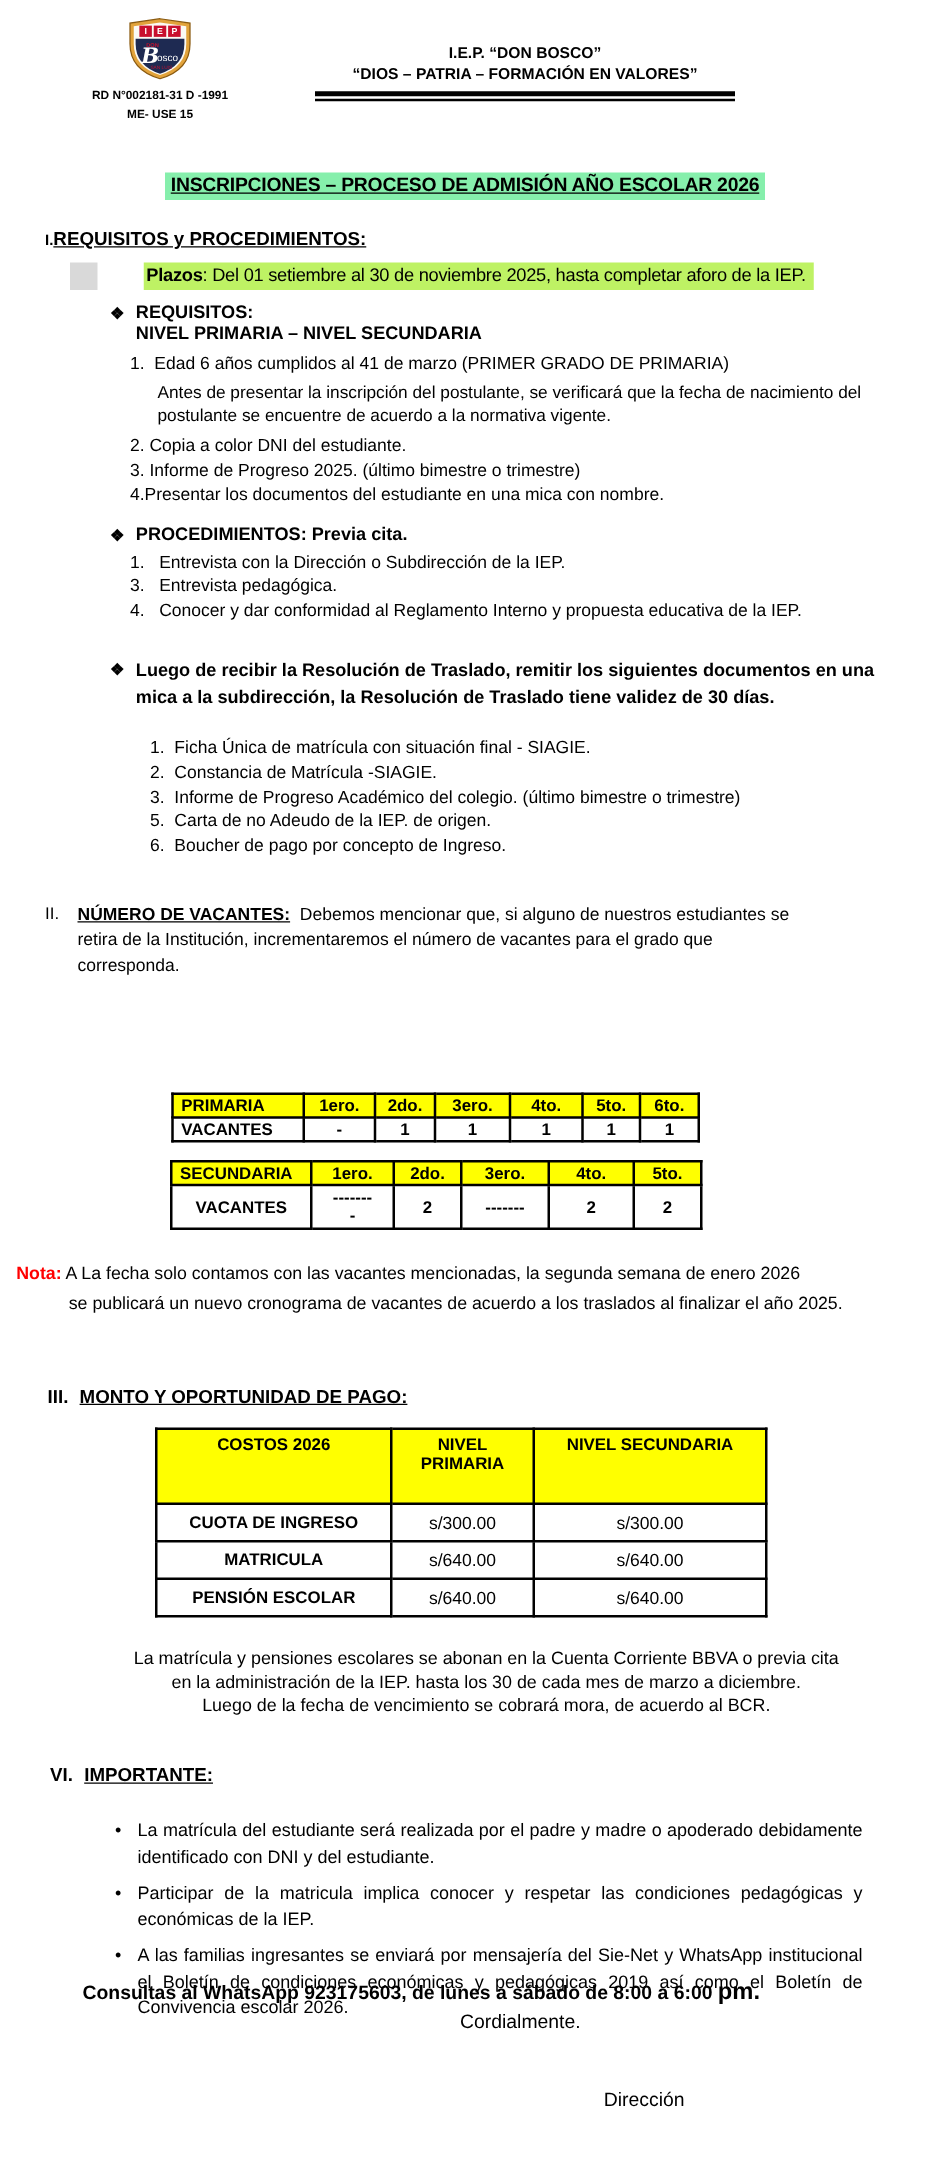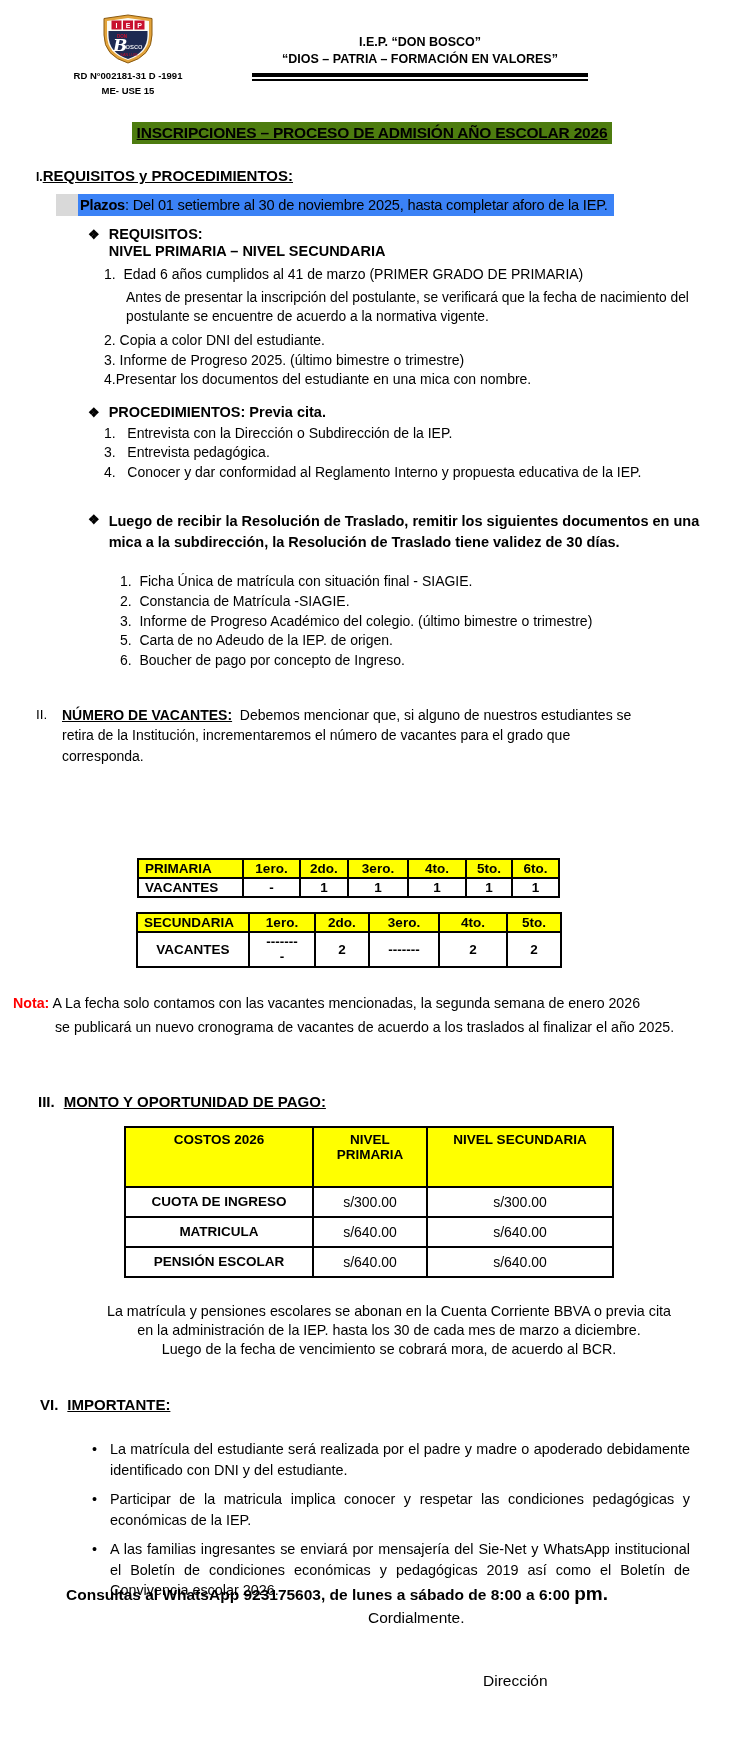--- a/index.html
+++ b/index.html
@@ -19,8 +19,8 @@
 
   
   .title-wrap{text-align:center;margin-top:10px;}
-  .title{display:inline-block;background:#4d7c0f;font-weight:bold;font-size:15.5px;
-         text-decoration:underline;padding:2px 5px;letter-spacing:-0.2px;}
+  .title{display:inline-block;background:#86efac;font-weight:bold;font-size:15.5px;
+         text-decoration:underline;padding:2px 5px;letter-spacing:-0.2px;margin-top:16px;}
 
   
   .sec-head{font-size:15px;font-weight:bold;}

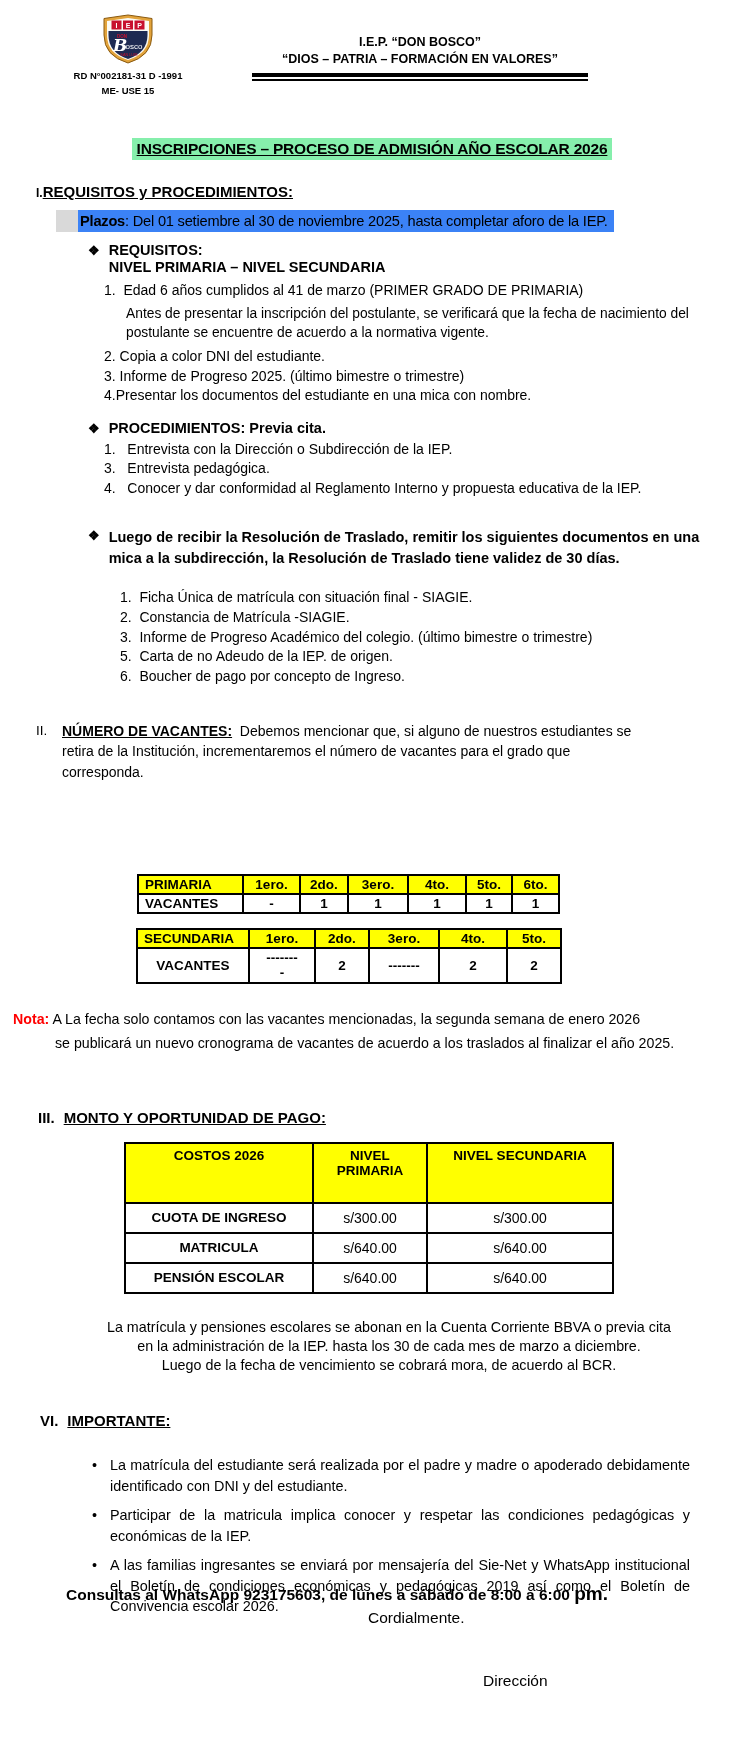--- a/index.html
+++ b/index.html
@@ -32,7 +32,7 @@
   
   .plazos{margin:10px 0 0 56px;display:flex;align-items:stretch;white-space:nowrap;}
   .plazos-gray{width:22px;background:#d9d9d9;}
-  .plazos-yellow{background:#3b82f6;font-size:14.6px;padding:3px 6px 3px 2px;letter-spacing:-0.2px;}
+  .plazos-yellow{background:#bef264;font-size:14.6px;padding:3px 6px 3px 2px;letter-spacing:-0.2px;margin-left:37px;}
 
   
   .dh{display:flex;gap:9px;font-weight:bold;font-size:14.5px;line-height:1.2;}

